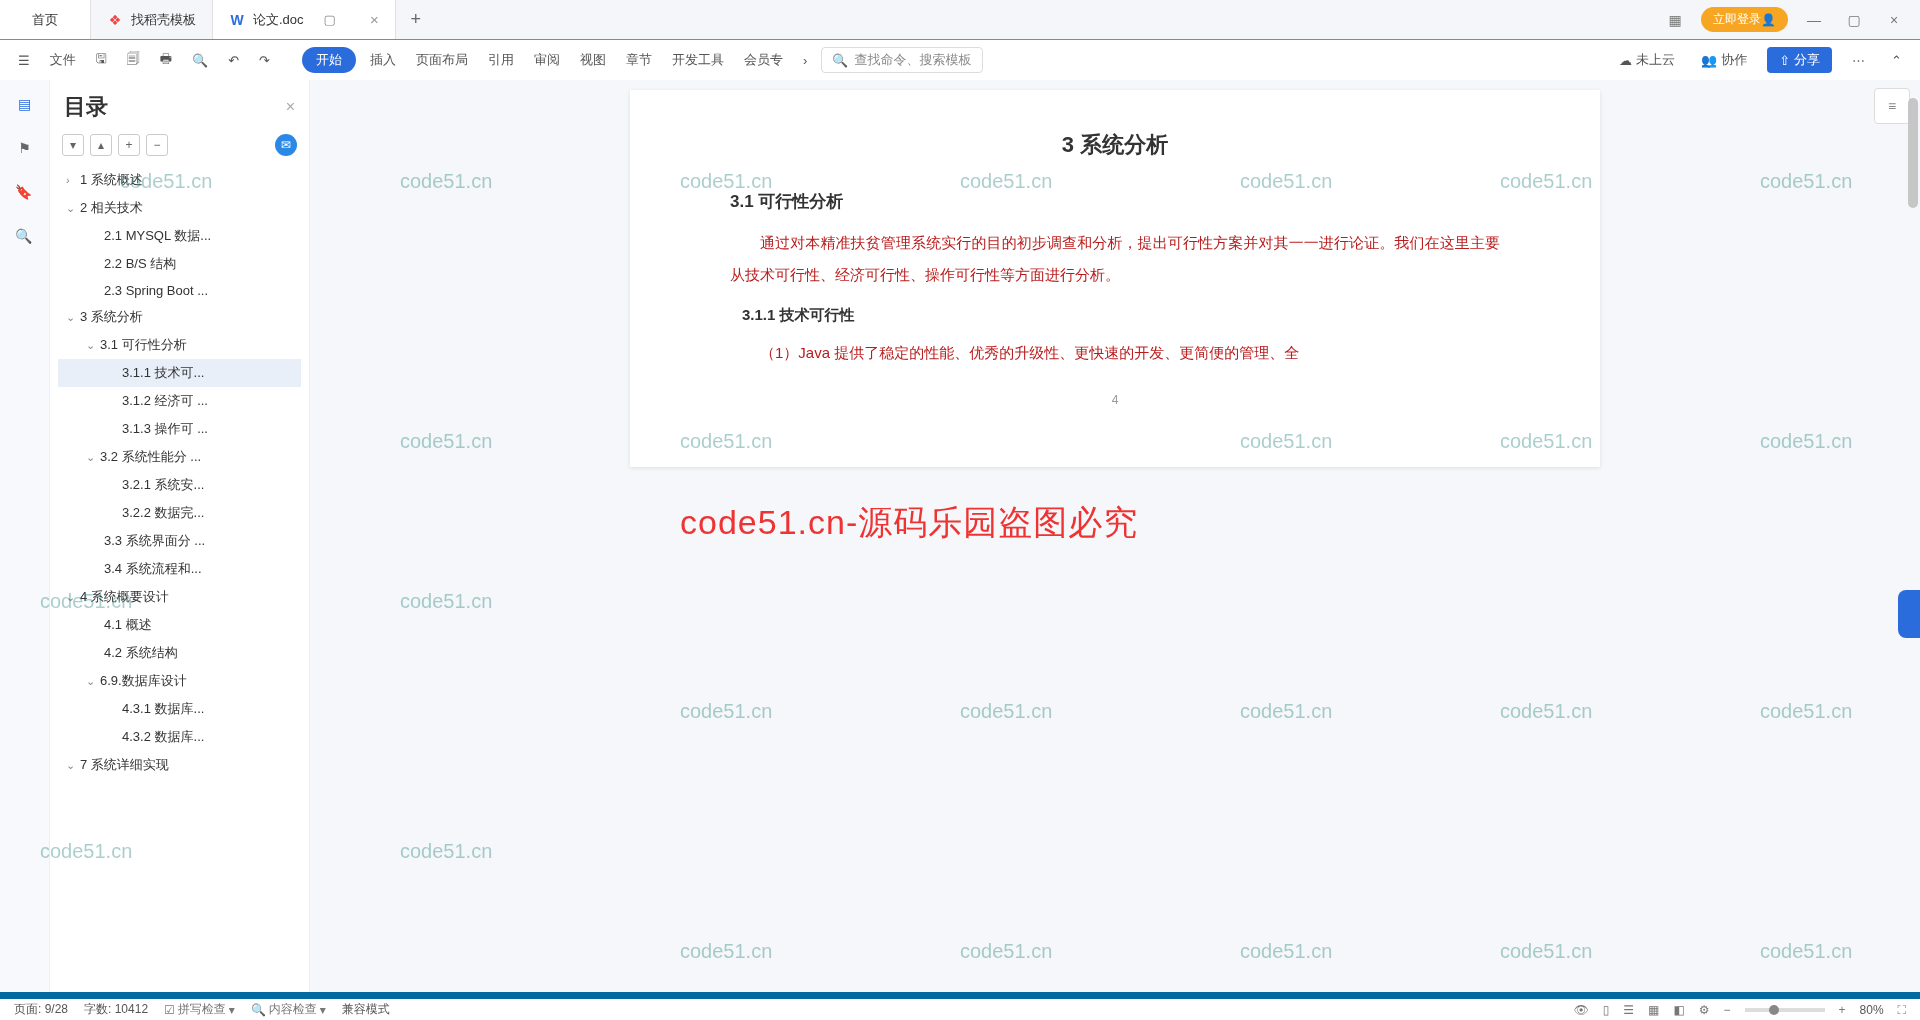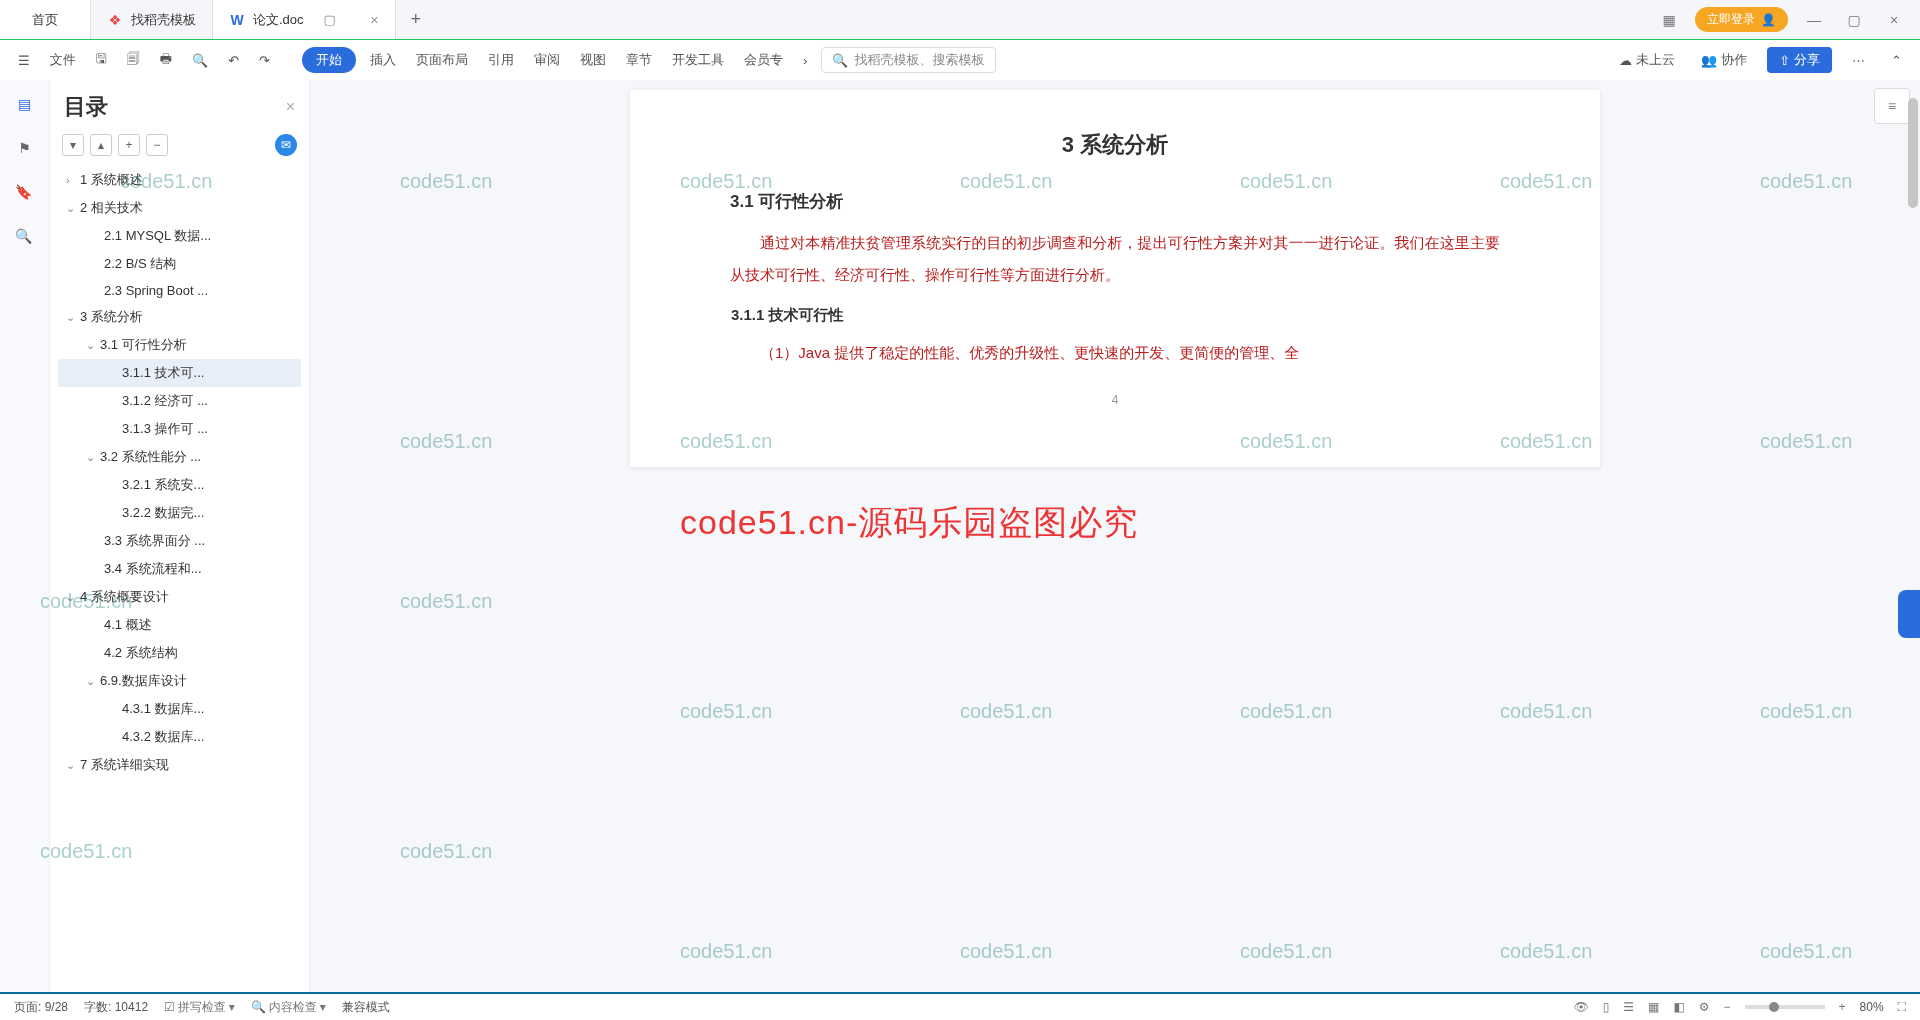--- a/index.html
+++ b/index.html
@@ -14,7 +14,7 @@
 .tab-close{color:#999;margin-left:20px;font-size:15px}
 .tab-add{width:40px;display:flex;align-items:center;justify-content:center;color:#666;font-size:18px}
 .tab-right{margin-left:auto;display:flex;align-items:center;gap:12px;padding-right:12px}
-.login-btn{background:#f6a623;color:#fff;border-radius:14px;padding:4px 12px;display:flex;align-items:center;gap:6px;font-size:12px}
+.login-btn{background:#f6a623;color:#fff;border-radius:14px;padding:4px 12px;display:flex;align-items:center;font-size:12px}
 .win-btn{width:28px;height:28px;display:flex;align-items:center;justify-content:center;color:#777}
 .ribbon{height:40px;display:flex;align-items:center;gap:8px;padding:0 12px;border-bottom:0 solid #eee;background:#fff}
 .rbtn{display:flex;align-items:center;gap:4px;padding:4px 6px;color:#555;cursor:pointer;font-size:13px}

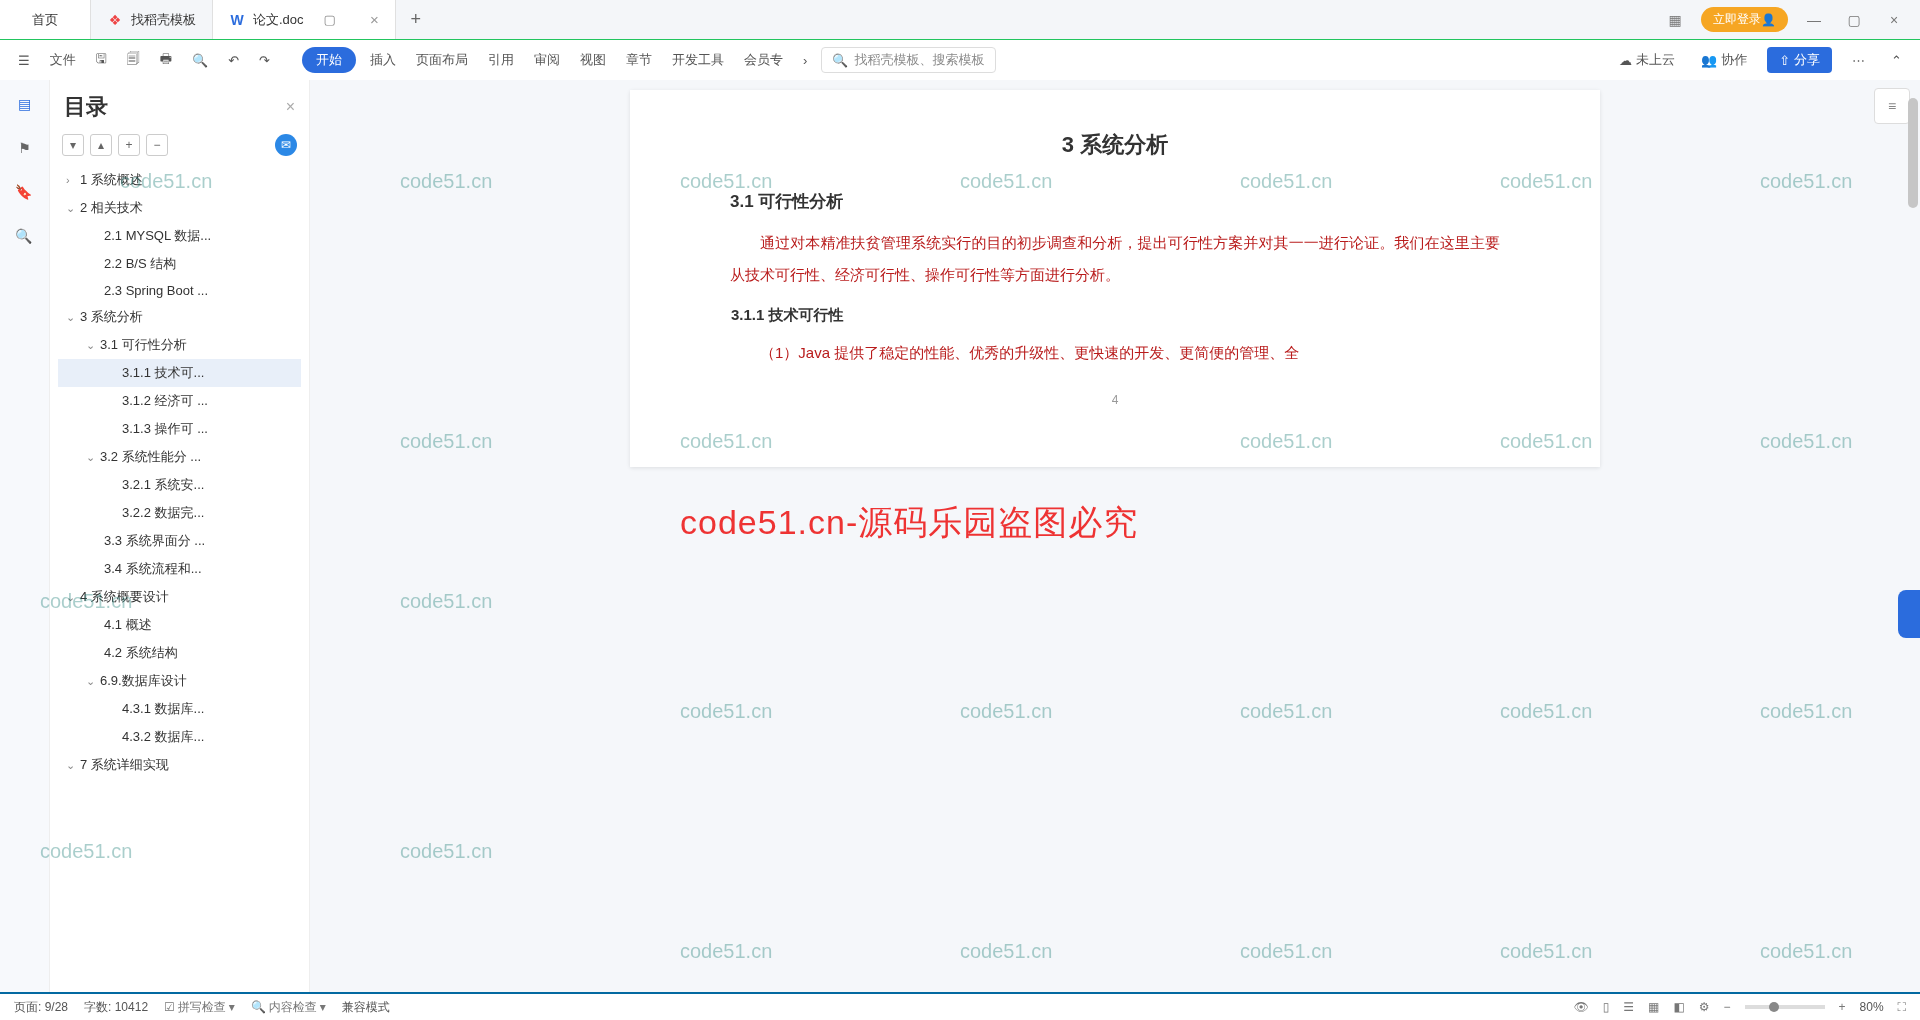--- a/index.html
+++ b/index.html
@@ -109,7 +109,7 @@
   <span class="rbtn">›</span>
   <div class="search-box">
     <span>🔍</span>
-    <span>找稻壳模板、搜索模板</span>
+    <span>查找命令、搜索模板</span>
   </div>
   <div class="rib-right">
     <span class="rbtn">☁ <span>未上云</span></span>

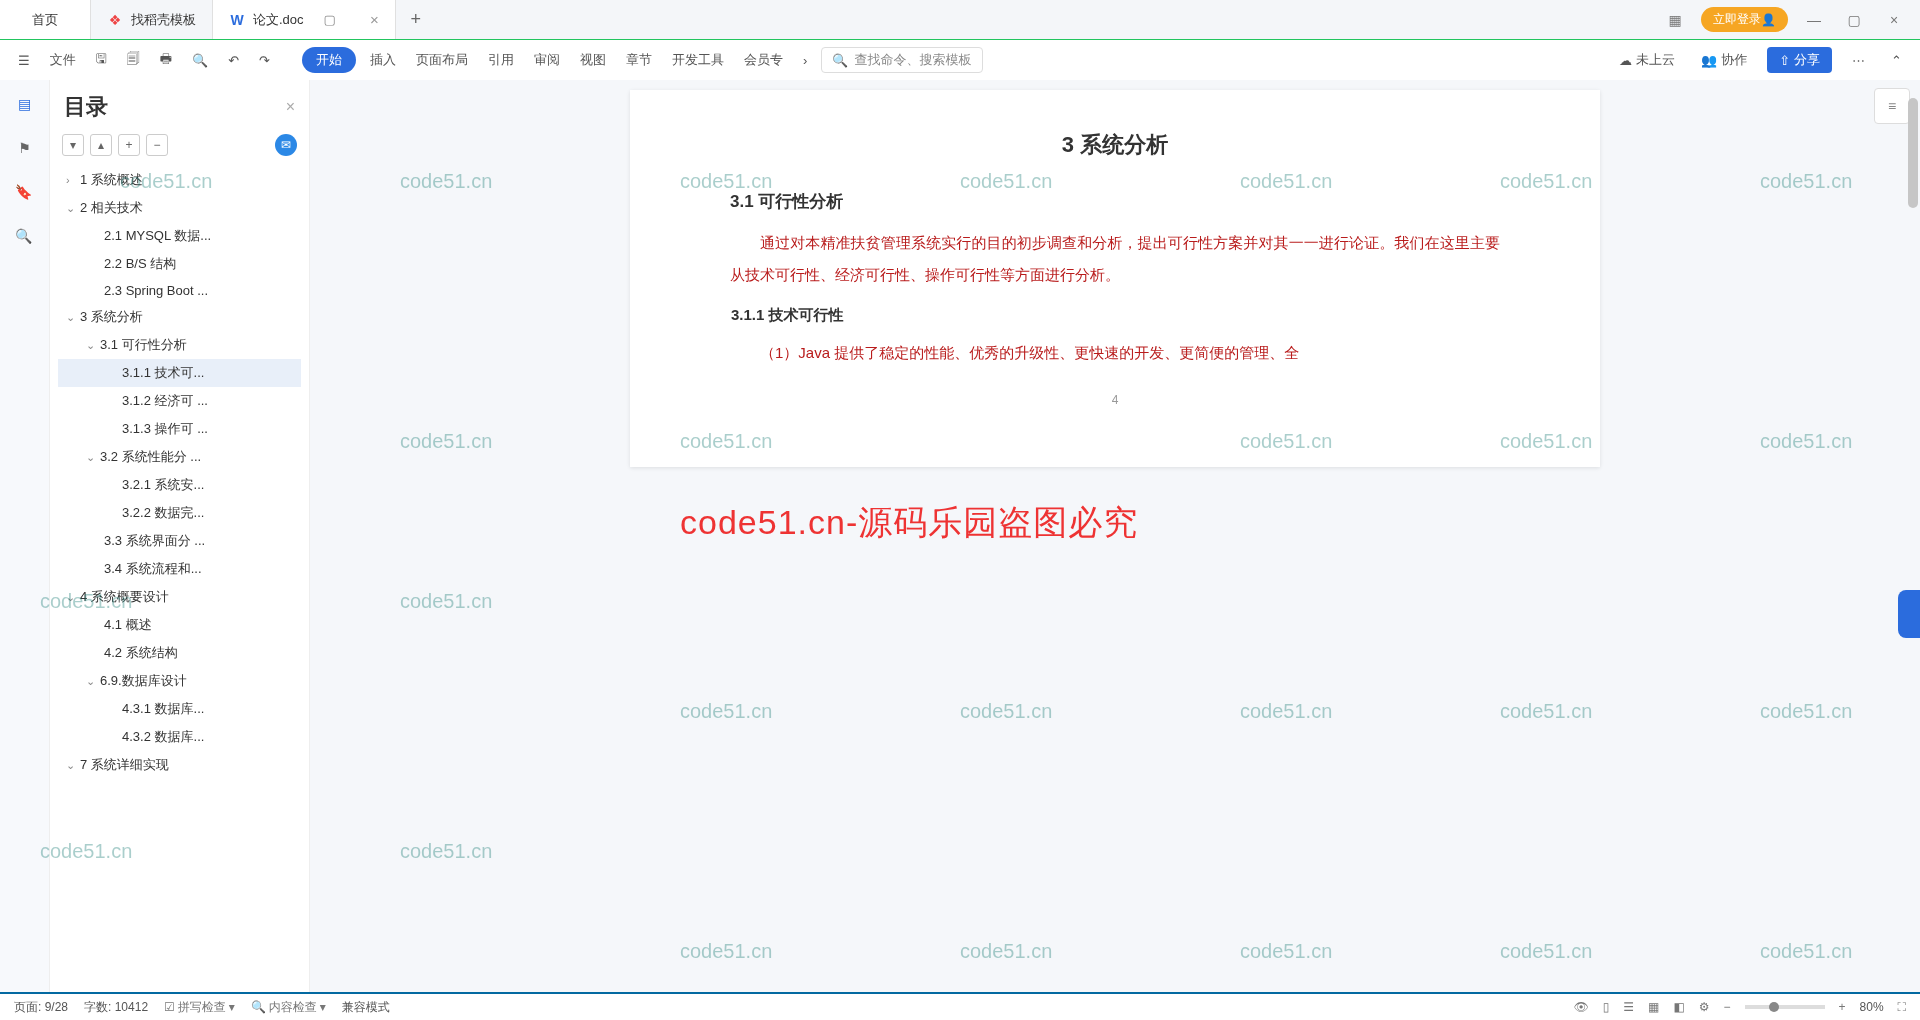--- a/index.html
+++ b/index.html
@@ -42,7 +42,7 @@
 .page{background:#fff;width:970px;margin:10px auto;box-shadow:0 1px 4px rgba(0,0,0,.1);padding:30px 100px 60px;position:relative}
 .page h3{text-align:center;font-size:22px;font-weight:600;margin:10px 0 30px}
 .page h4{font-size:17px;font-weight:600;margin:20px 0 14px}
-.page h5{font-size:15px;font-weight:600;margin:16px 1px 12px}
+.page h5{font-size:15px;font-weight:600;margin:16px 12px 12px}
 .page p{text-indent:2em;line-height:2.1;font-size:15px;color:#b91c1c;text-align:justify}
 .pgnum{text-align:center;font-size:12px;color:#999;margin-top:24px}
 .page2{margin-top:40px}

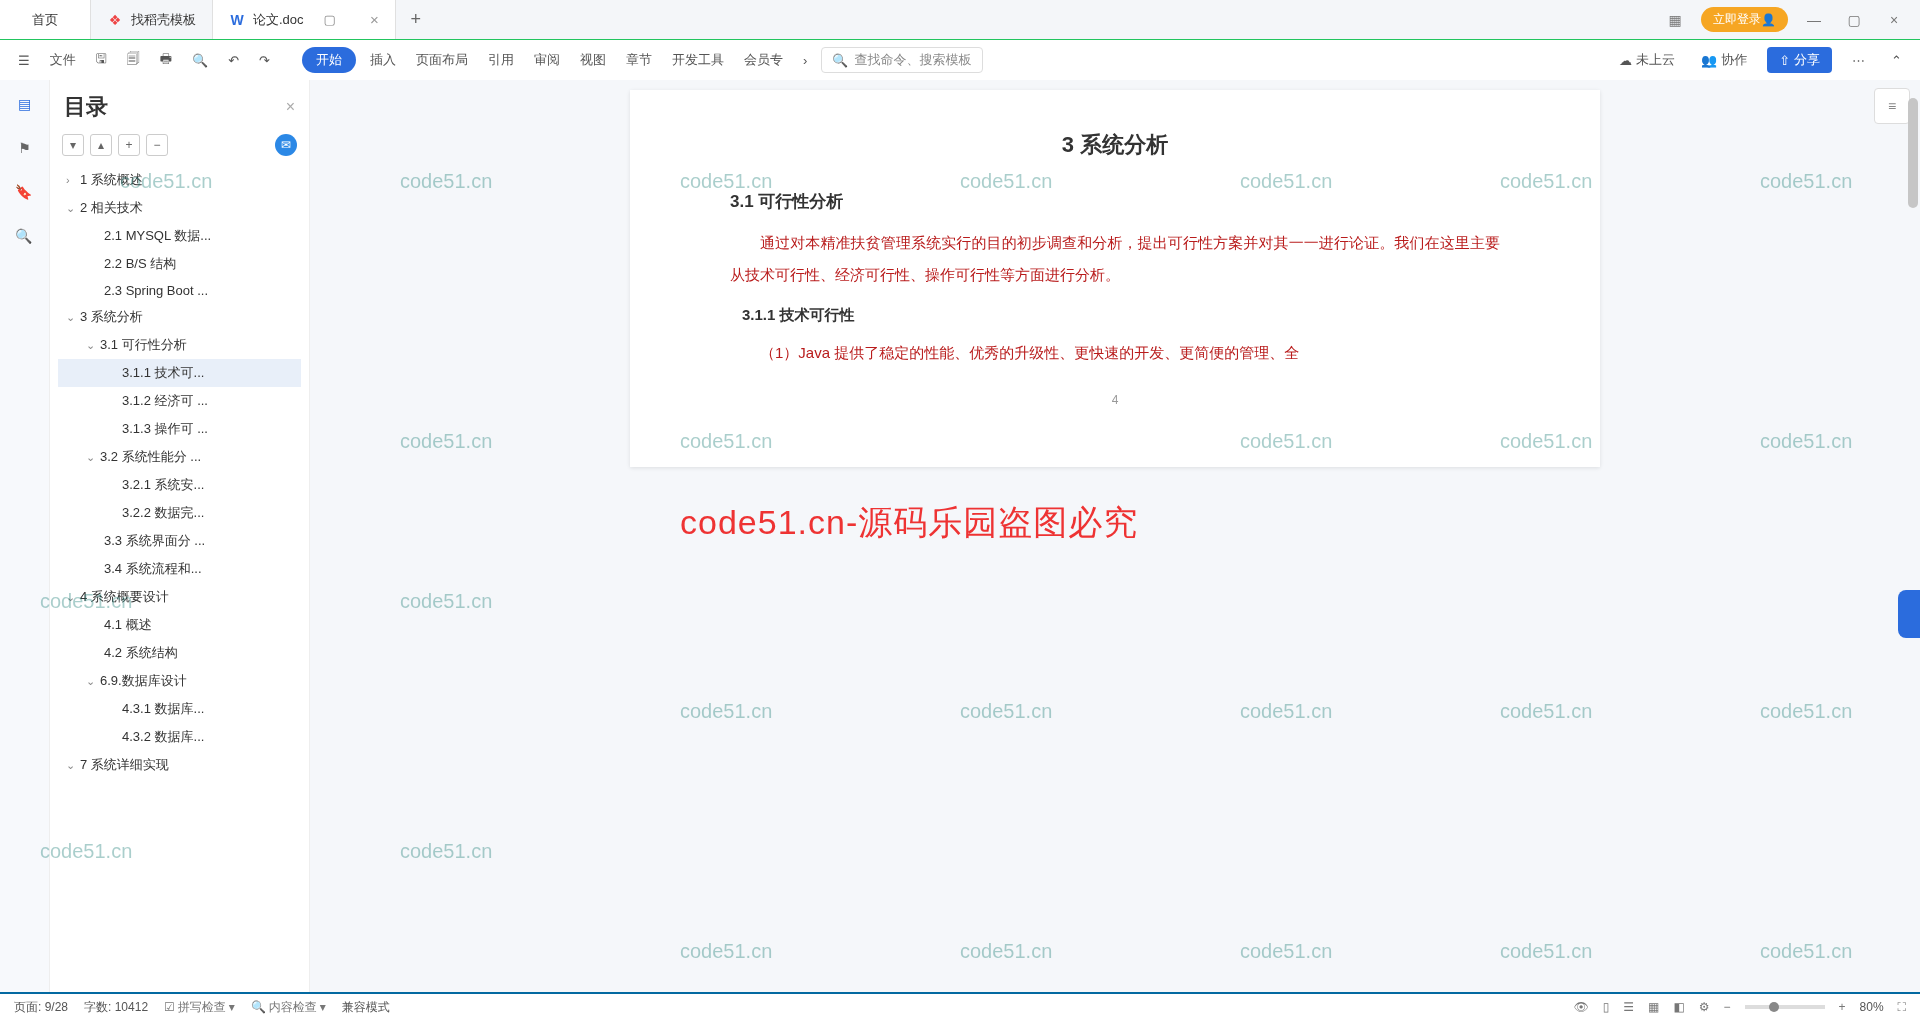--- a/index.html
+++ b/index.html
@@ -52,7 +52,7 @@
 .blue-tab{position:absolute;right:0;top:590px;width:22px;height:48px;background:#2b6cdd;border-radius:8px 0 0 8px}
 .vscroll{position:absolute;right:2px;top:88px;width:10px;bottom:36px}
 .vscroll-thumb{position:absolute;top:10px;width:10px;height:110px;background:#c6c6c6;border-radius:5px}
-.status{position:absolute;bottom:0;left:0;right:0;height:28px;background:#fff;border-top:2px solid #0369a1;display:flex;align-items:center;font-size:12px;color:#555;padding:0 14px;gap:16px}
+.status{position:absolute;bottom:0;left:0;right:0;height:28px;background:#fff;border-top:7px solid #0369a1;display:flex;align-items:center;font-size:12px;color:#555;padding:0 14px;gap:16px}
 .st-right{margin-left:auto;display:flex;align-items:center;gap:14px}
 .st-ico{color:#777;display:flex;align-items:center;gap:3px}
 .screen-ico{color:#888;margin-left:12px;margin-right:6px}

